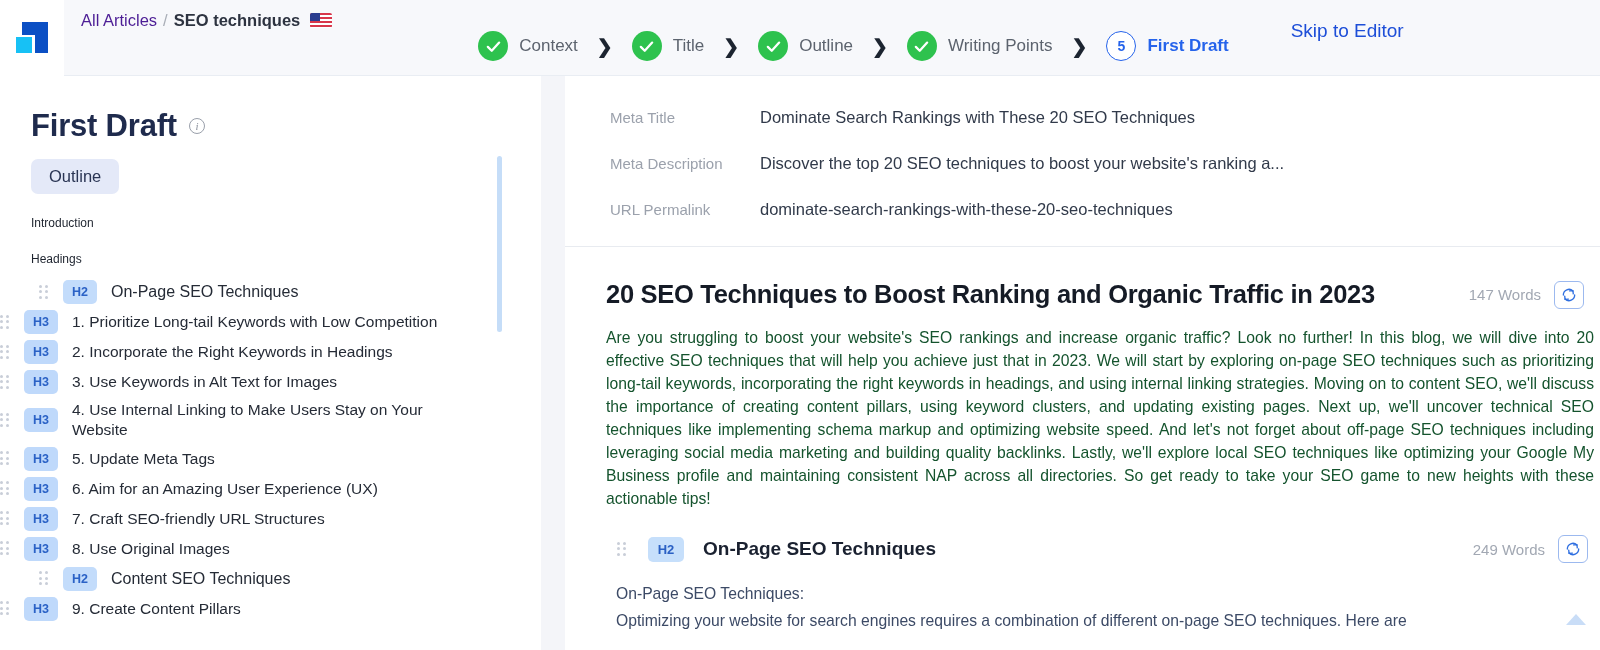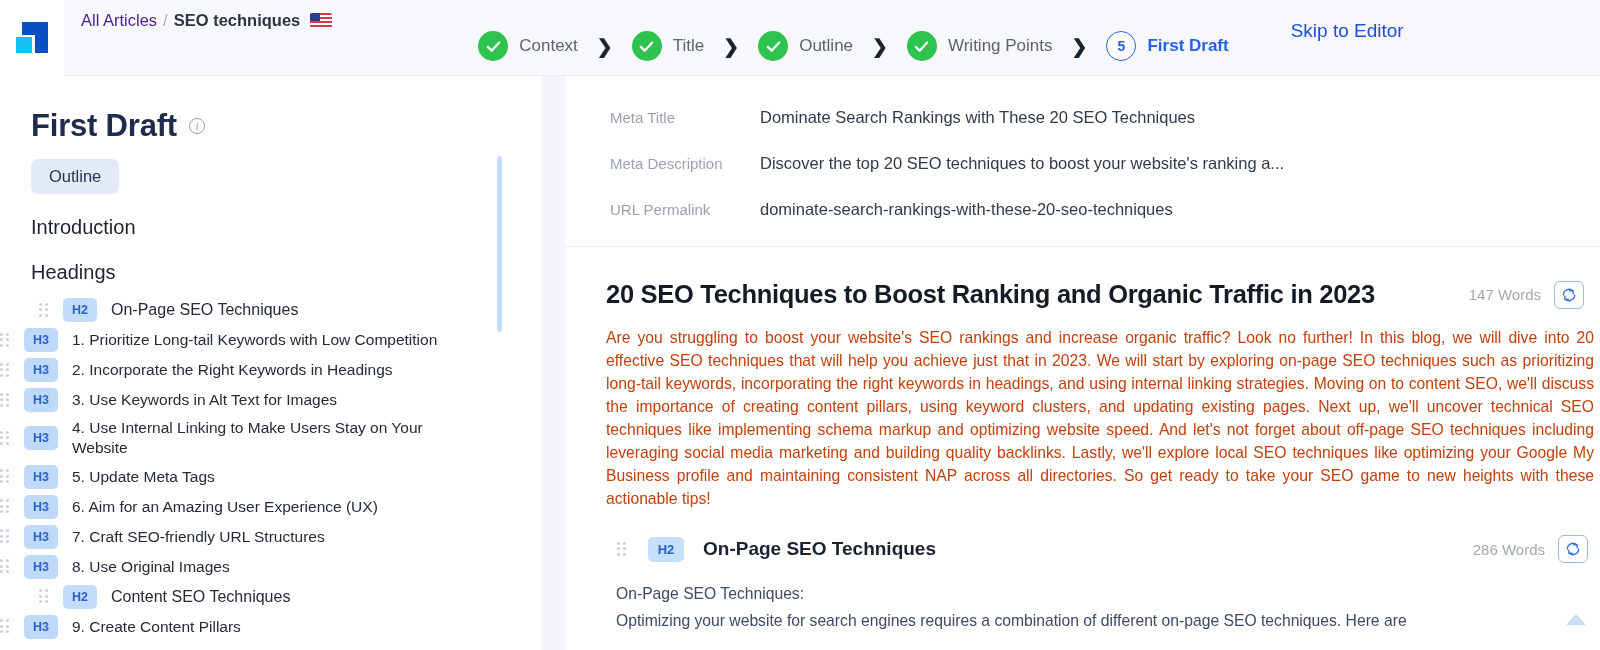--- a/index.html
+++ b/index.html
@@ -113,7 +113,7 @@
   }
   .sb-sec {
     margin-left: 31px; margin-top: 22px;
-    font-size: 20px; color: #1d232e;
+    font-size: 12px; color: #1d232e;
   }
   .sb-list { margin-top: 11px; position: relative; }
   .olrow {

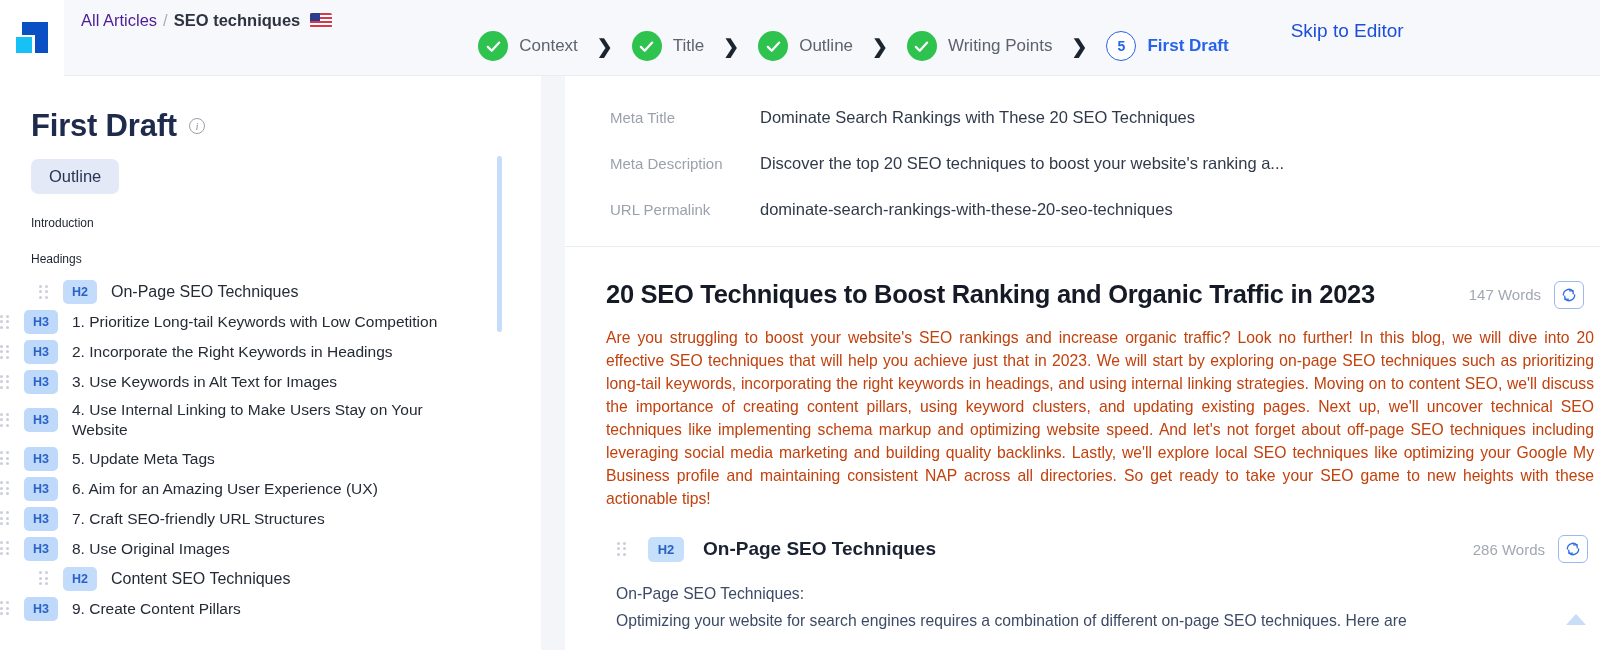--- a/index.html
+++ b/index.html
@@ -186,7 +186,7 @@
 
   .body-p {
     margin: 17px 6px 1px 41px;
-    font-size: 15.7px; line-height: 23px; color: #c2410c;
+    font-size: 15.7px; line-height: 23px; color: #14532d;
     text-align: justify;
   }
 

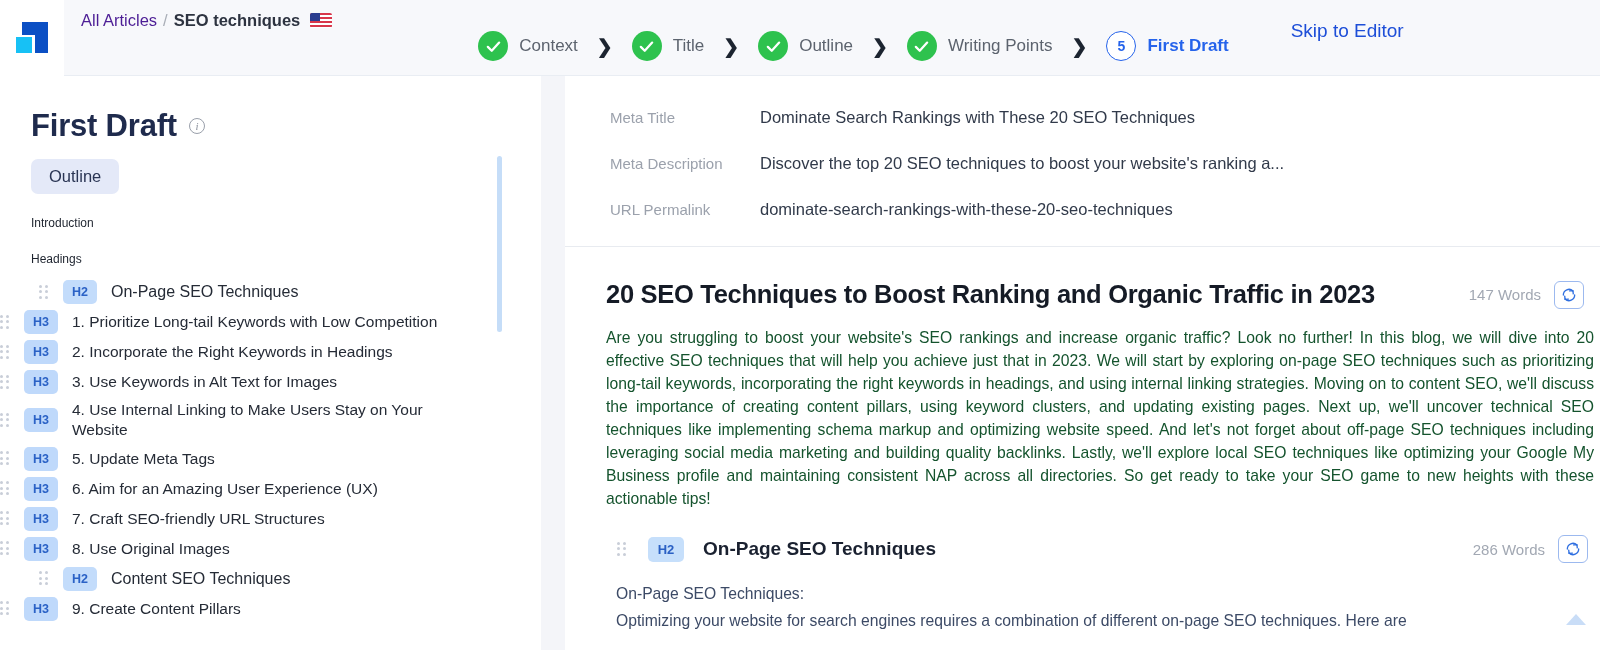--- a/index.html
+++ b/index.html
@@ -504,7 +504,7 @@
           </span>
         <span class="h2-tag">H2</span>
         <span class="h2-text">On-Page SEO Techniques</span>
-        <span class="wc">286 Words</span>
+        <span class="wc">249 Words</span>
         <span class="regen">
           <svg viewBox="0 0 24 24" fill="none" stroke="#2f6fe0" stroke-width="2" stroke-linecap="round" stroke-linejoin="round">
             <path d="M20.5 12a8.5 8.5 0 0 1-14.4 6.1"></path>

